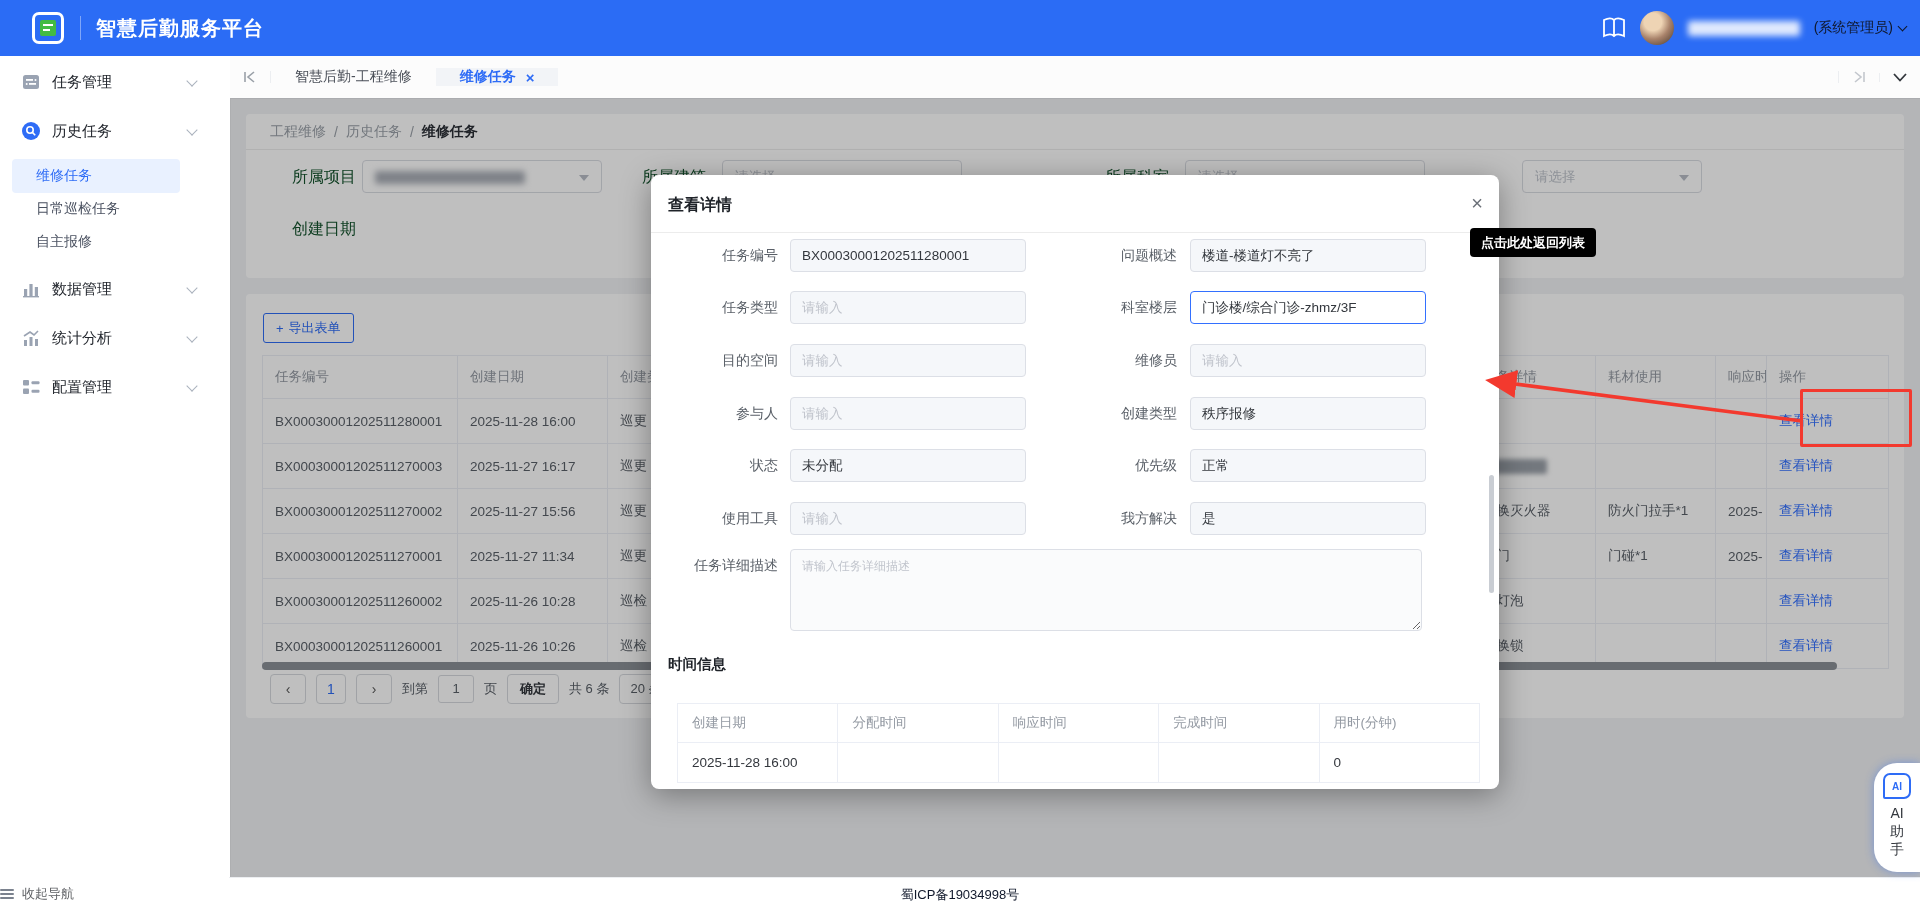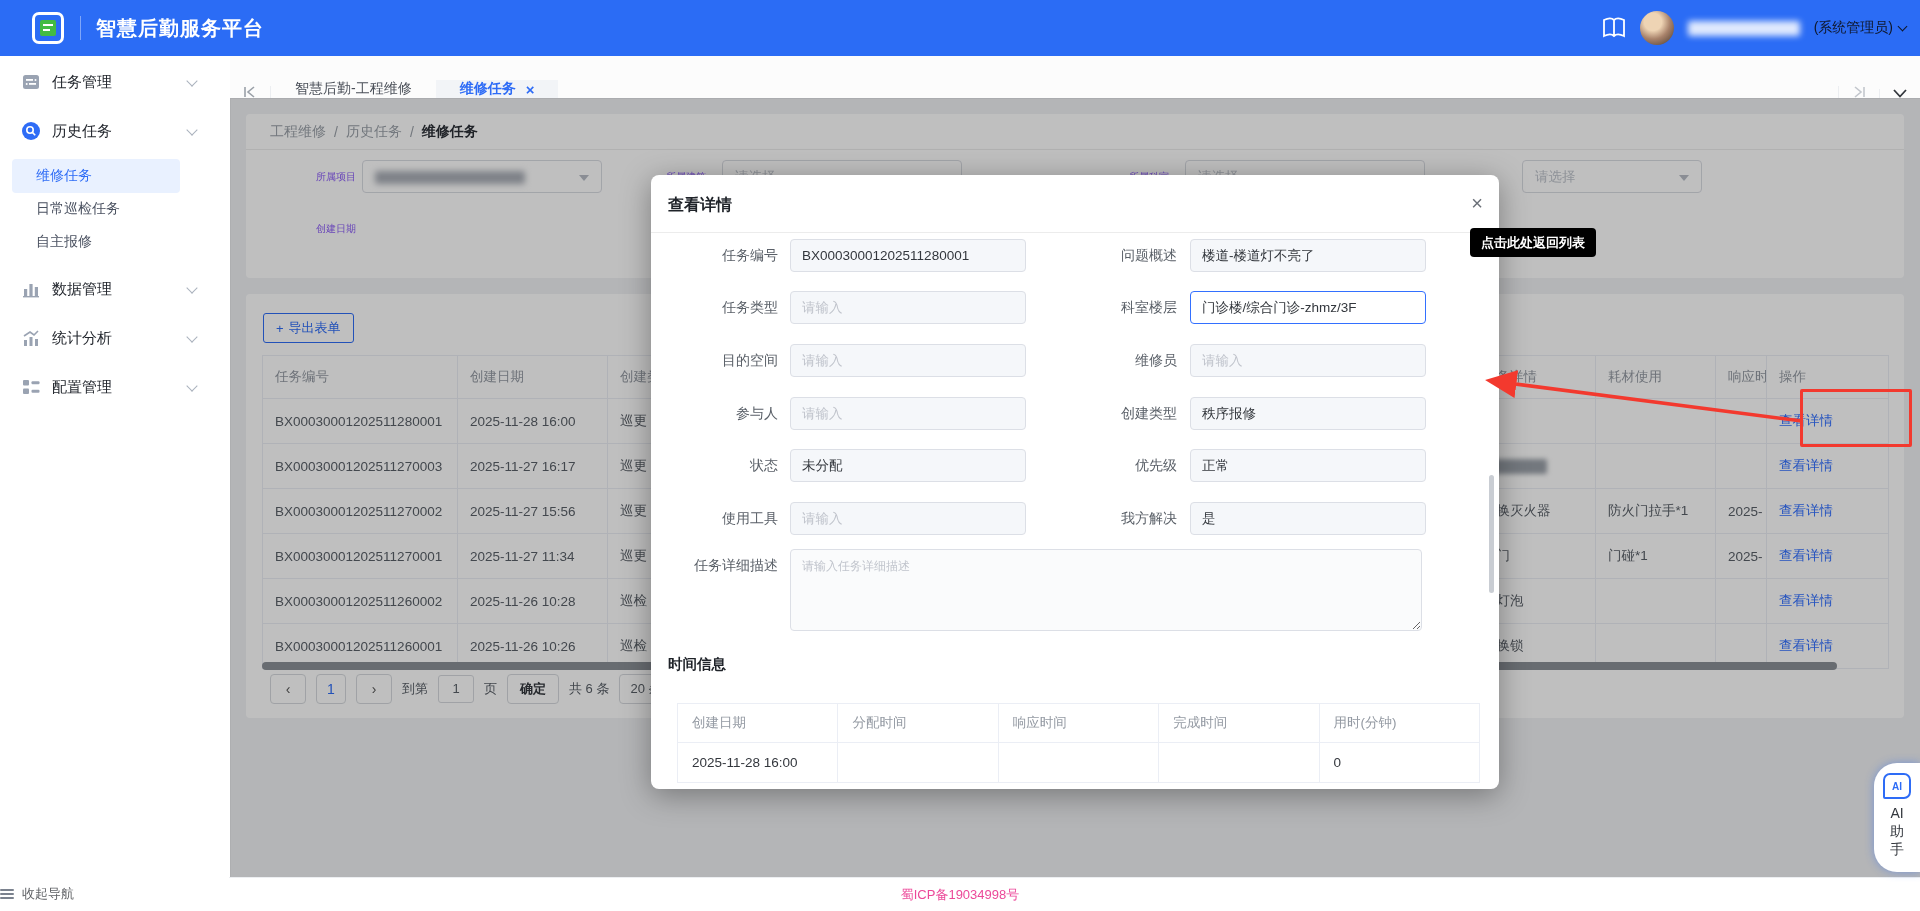--- a/index.html
+++ b/index.html
@@ -48,7 +48,7 @@
 
   
   .tabbar{position:absolute;left:230px;top:56px;width:1690px;height:42px;background:#fcfcfc;
-    border-bottom:1px solid #e4e6ea;display:flex;align-items:flex-end;z-index:20;}
+    border-bottom:1px solid #e4e6ea;display:flex;align-items:center;z-index:20;}
   .tab-icon-box{width:40px;display:flex;align-items:center;justify-content:center;color:#9aa0a8;
     border-right:1px solid #eceef1;cursor:pointer;font-size:13px;}
   .tab-icon-box.rightb{border-right:none;border-left:1px solid #eceef1;}

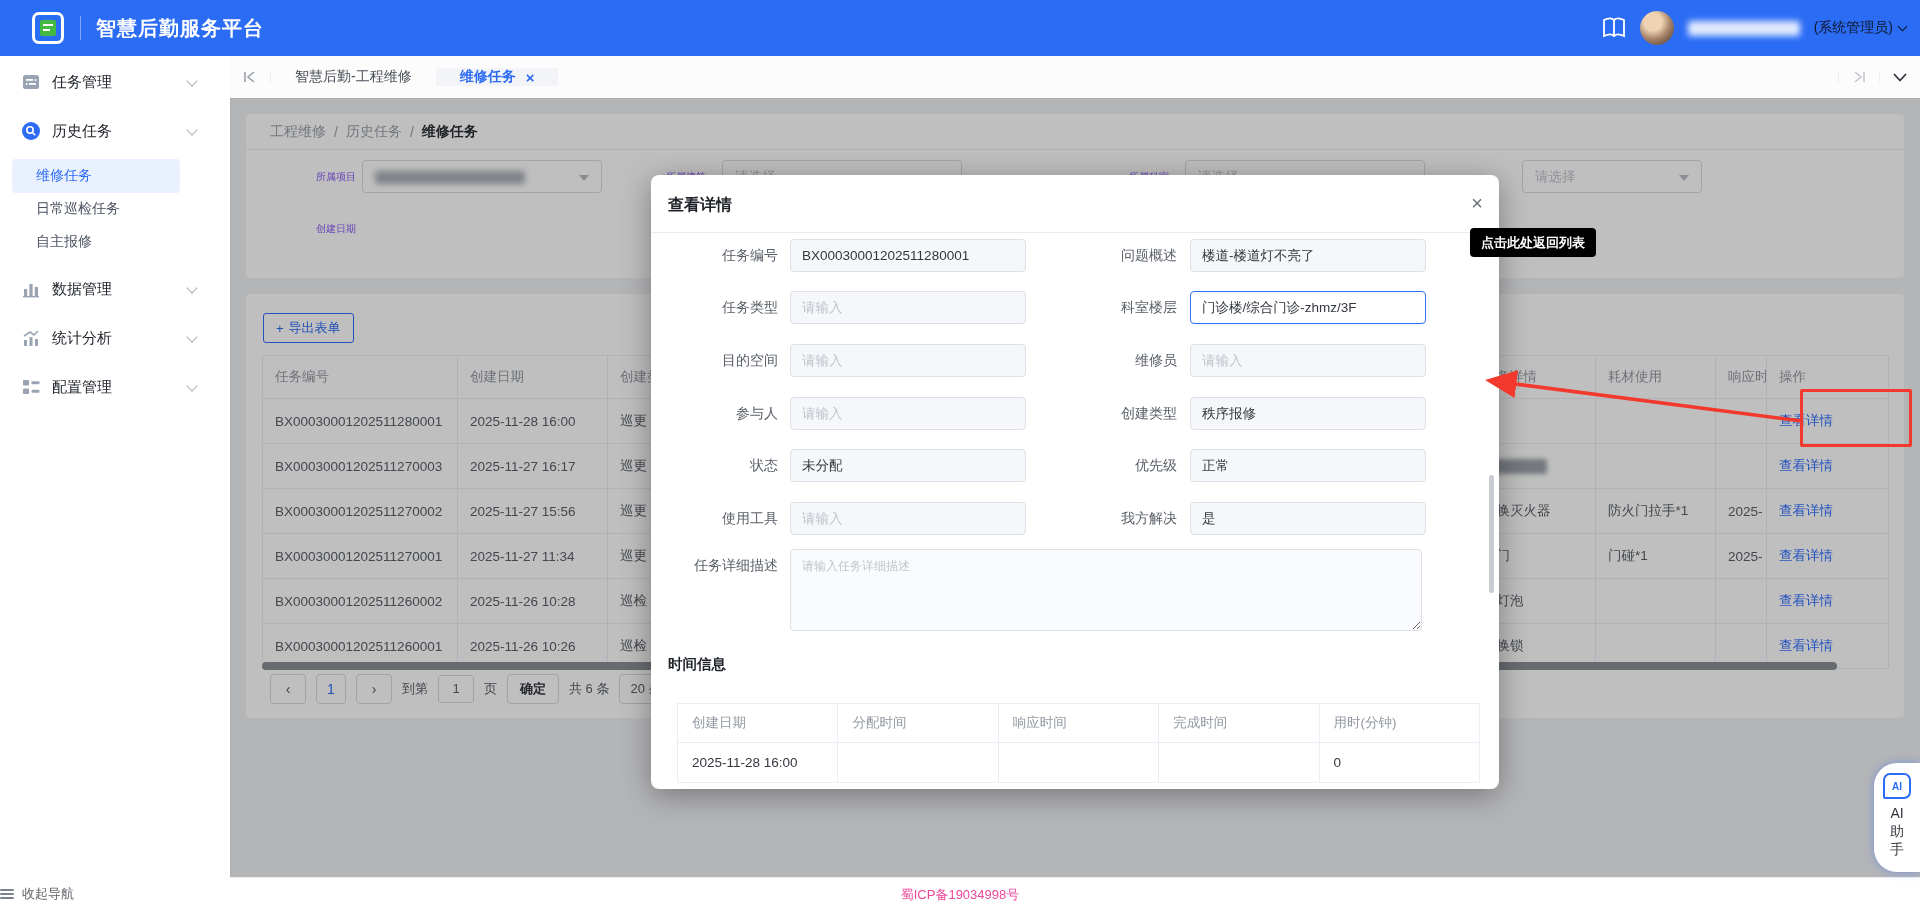--- a/index.html
+++ b/index.html
@@ -65,7 +65,7 @@
   .bc-dim{color:#9aa0a8;}
   .bc-cur{color:#2b2f36;font-weight:600;}
   .card1-divider{position:absolute;left:0;top:35px;width:1658px;height:1px;background:#ececec;}
-  .flabel{position:absolute;width:120px;text-align:right;font-size:10px;color:#8b5cf6;line-height:33px;}
+  .flabel{position:absolute;width:120px;text-align:right;font-size:16px;color:#14532d;line-height:33px;}
   .fsel{position:absolute;height:33px;border:1px solid #d9dce2;border-radius:4px;background:#fff;
     box-sizing:border-box;cursor:pointer;}
   .caret{position:absolute;right:12px;top:14px;width:0;height:0;border-left:5px solid transparent;

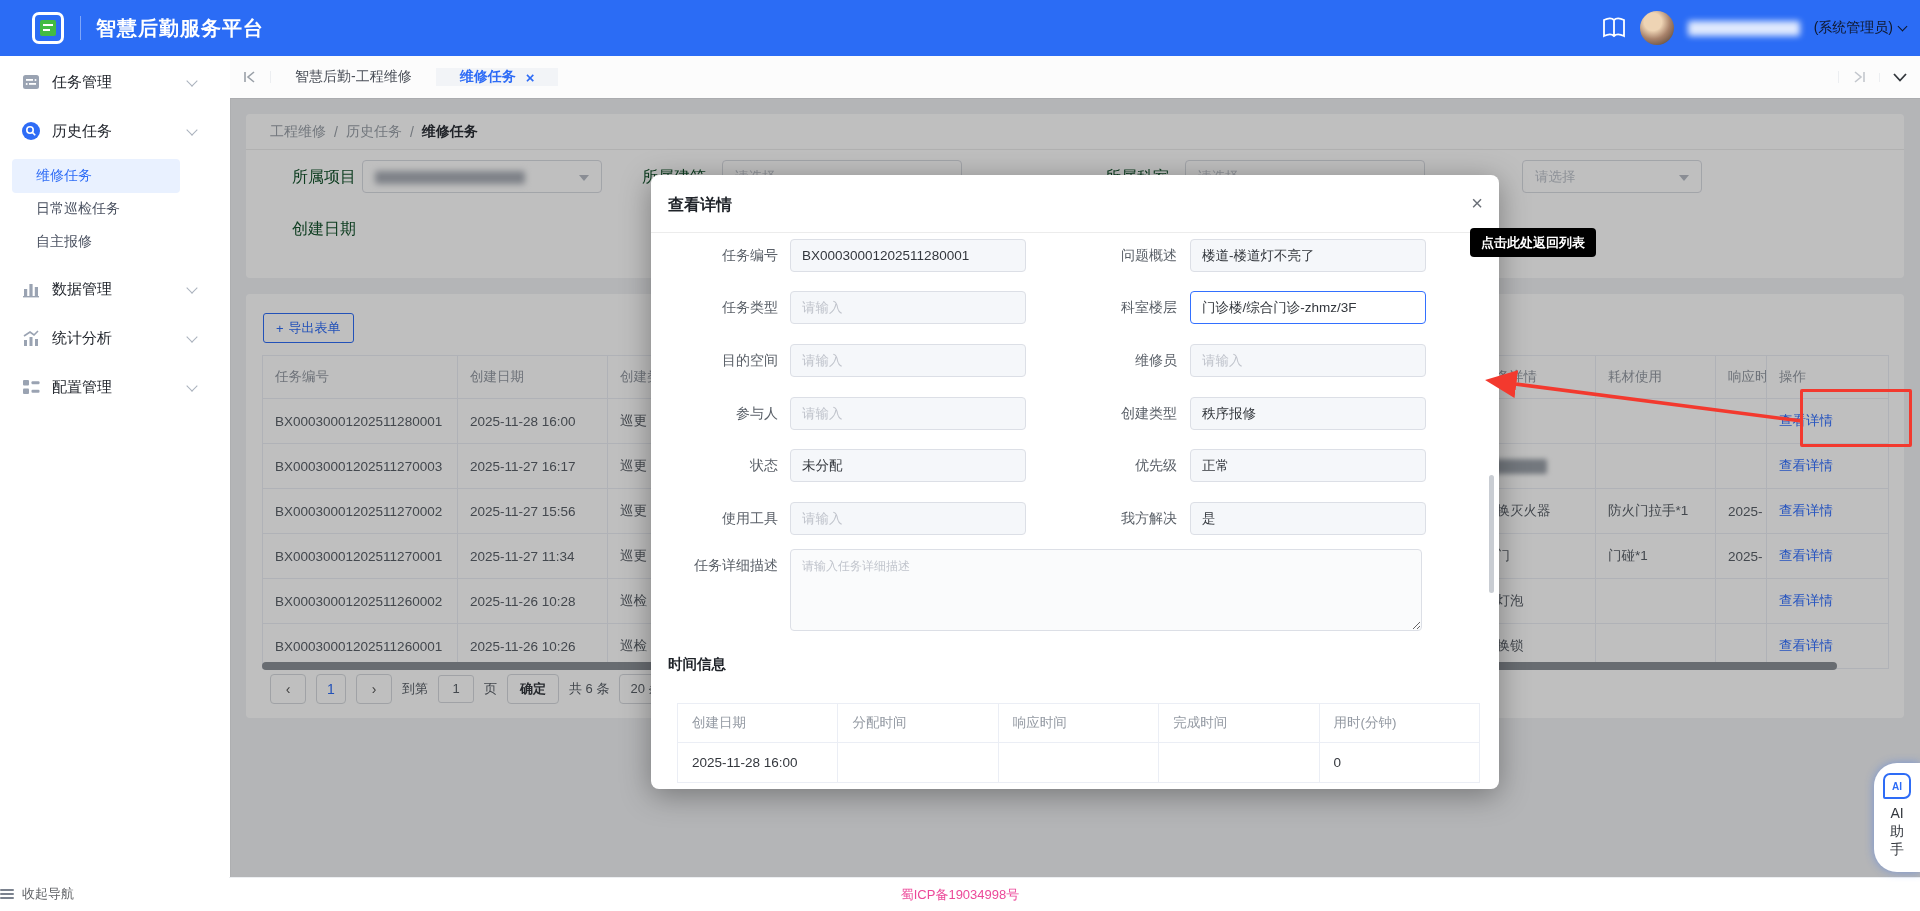--- a/index.html
+++ b/index.html
@@ -138,7 +138,7 @@
   
   .footer{position:absolute;left:0;top:877px;width:1920px;height:34px;background:#fff;
     border-top:1px solid #eceef1;z-index:25;}
-  .icp{position:absolute;left:0;top:0;width:1920px;text-align:center;line-height:33px;font-size:13px;color:#ec4899;}
+  .icp{position:absolute;left:0;top:0;width:1920px;text-align:center;line-height:33px;font-size:13px;color:#0f172a;}
   .ai-fab{position:absolute;left:1874px;top:763px;width:46px;height:109px;background:#fff;
     border-radius:23px 0 0 23px;box-shadow:0 0 10px rgba(46,108,246,.45);z-index:90;display:flex;
     flex-direction:column;align-items:center;padding-top:10px;box-sizing:border-box;cursor:pointer;}

